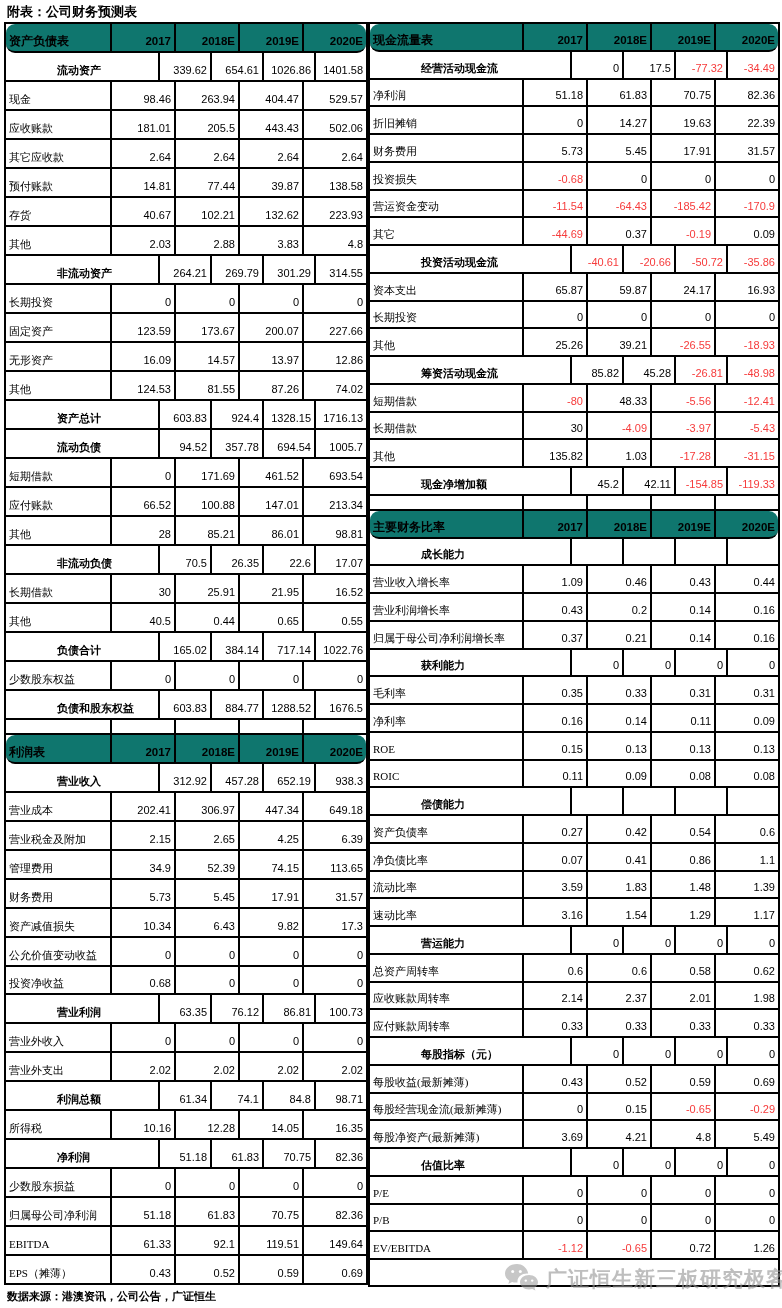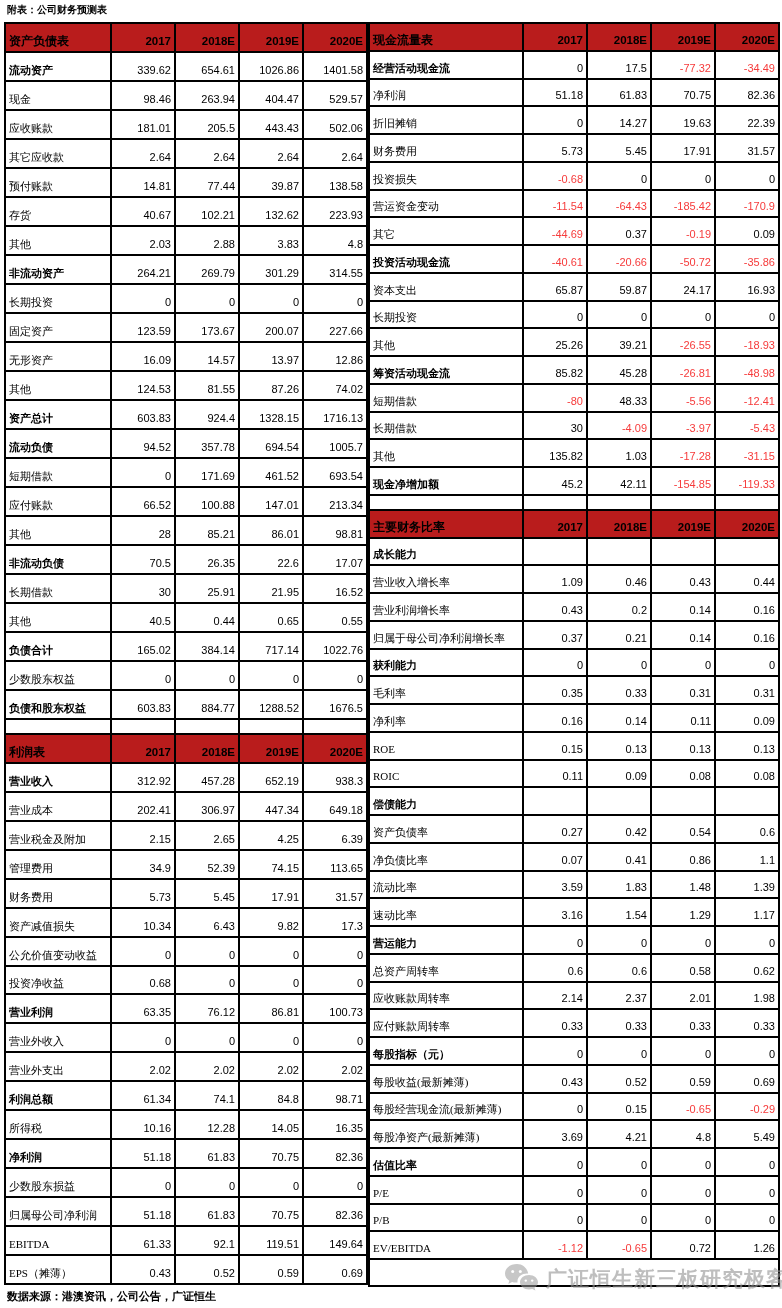--- a/index.html
+++ b/index.html
@@ -8,7 +8,7 @@
   .page { position:relative; width:782px; height:1308px; background:#fff; overflow:hidden; }
 
   .title { position:absolute; left:7px; top:3px; font-family:"Liberation Serif", serif;
-           font-size:10px; font-weight:bold; color:#000; }
+           font-size:13px; font-weight:bold; color:#000; }
 
   .tbl { position:absolute; top:22px; display:flex; flex-direction:column;
          border:2px solid #000; background:#fff; }

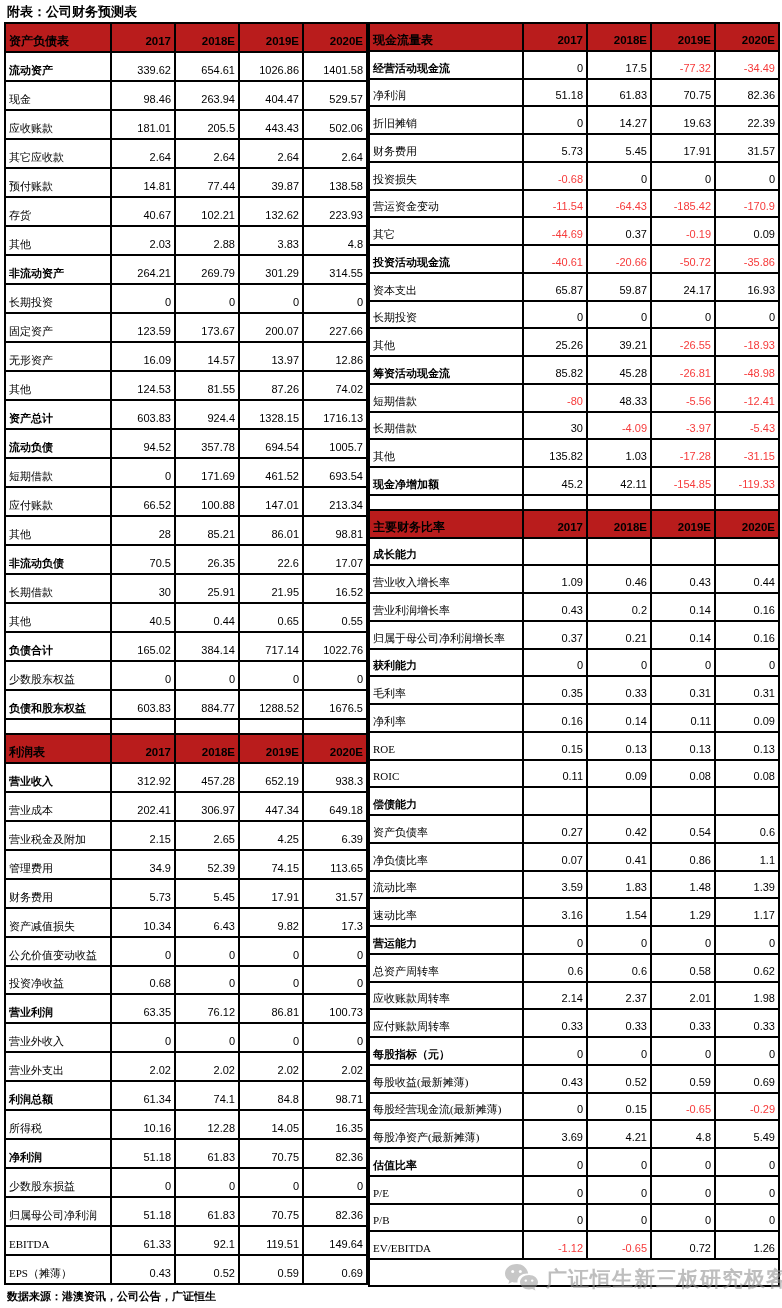--- a/index.html
+++ b/index.html
@@ -17,7 +17,7 @@
 
   .trow { display:flex; flex:1 1 auto; min-height:0; border-bottom:2px solid #000; }
   .trow:last-child { border-bottom:none; }
-  .trow.hdr { background:#b91c1c; }
+  .trow.hdr { background:#0f766e;border-radius:9px; }
   .trow.sp    { flex:0 0 15px; }
   .trow.wm-sp { flex:0 0 25px; }
 

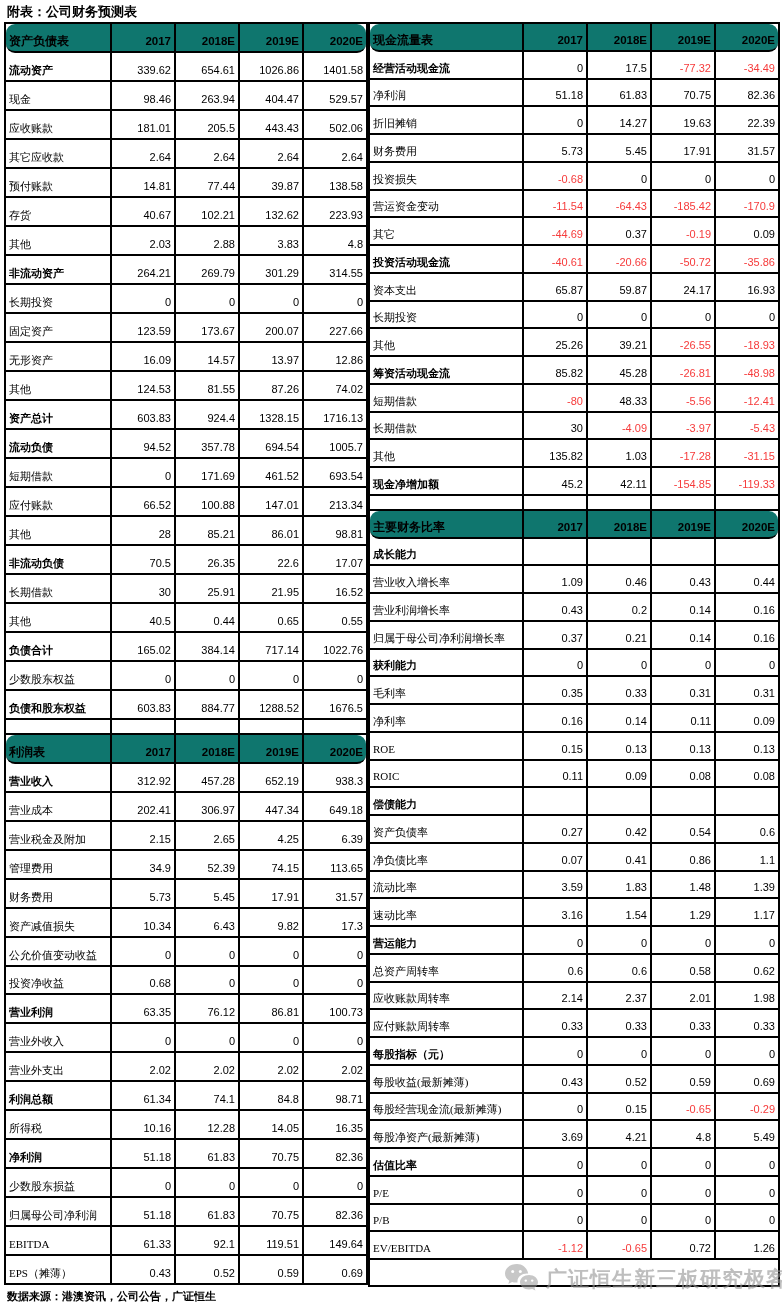--- a/index.html
+++ b/index.html
@@ -31,7 +31,7 @@
   #right-tbl .lab { flex:0 0 154px; width:154px; }
 
   .num { flex:1 1 0; justify-content:flex-end; font-size:11px; line-height:13px; white-space:nowrap; }
-  .bold { font-weight:bold; }
+  .bold { font-weight:bold;margin-left:48px; }
   .ind  { }
   .neg  { color:#F63B3B; }
 

